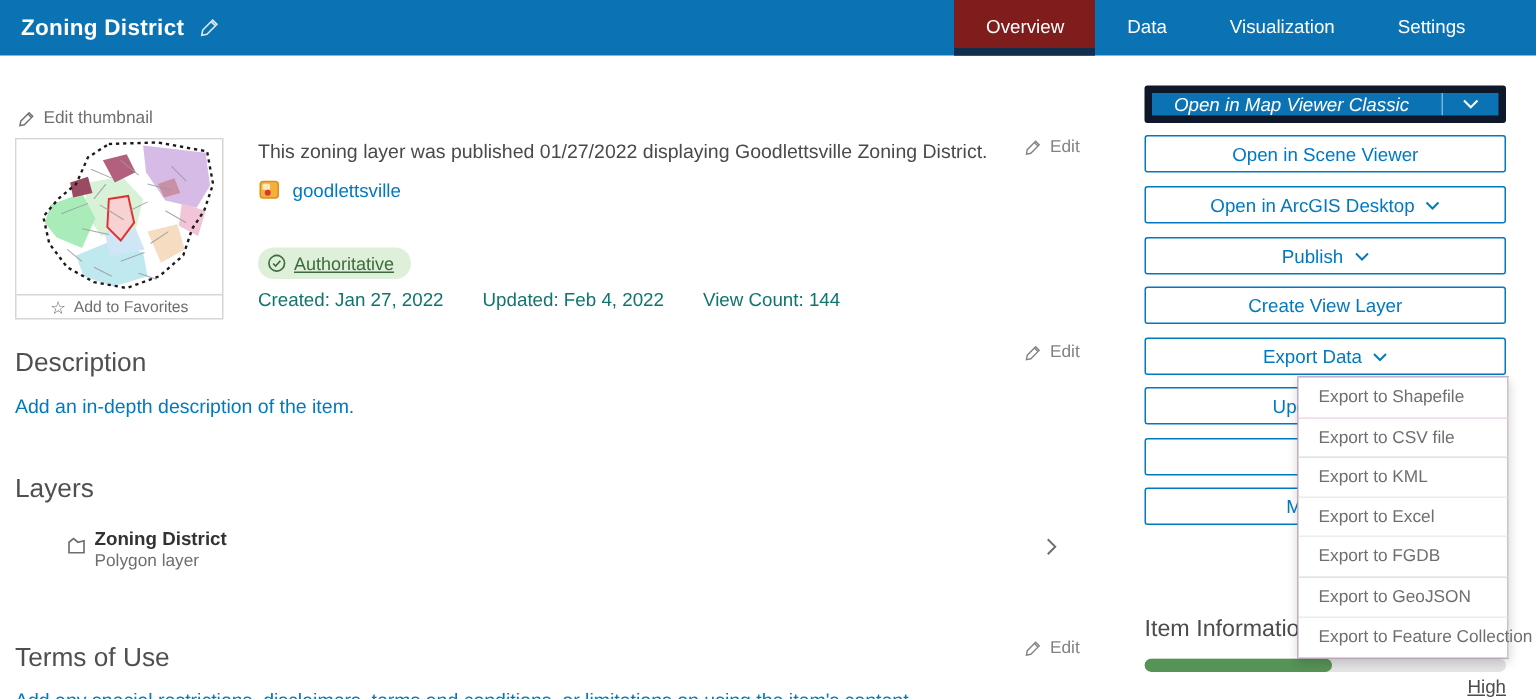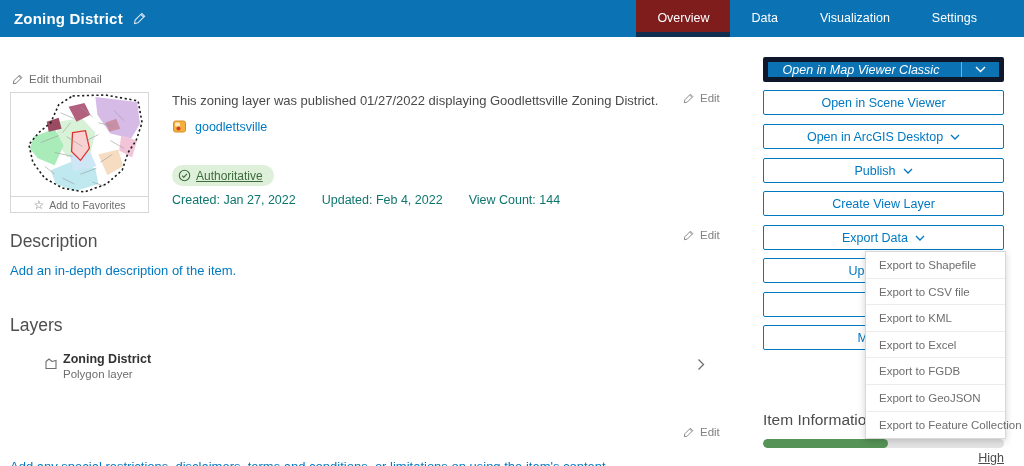--- a/index.html
+++ b/index.html
@@ -212,6 +212,7 @@
     </span>
   </div>
 
+  <div class="h2 h-terms">Terms of Use</div>
   <div class="edit-link edit-3">
     <span>
       <svg width="11" height="11" viewBox="0 0 12 12">

